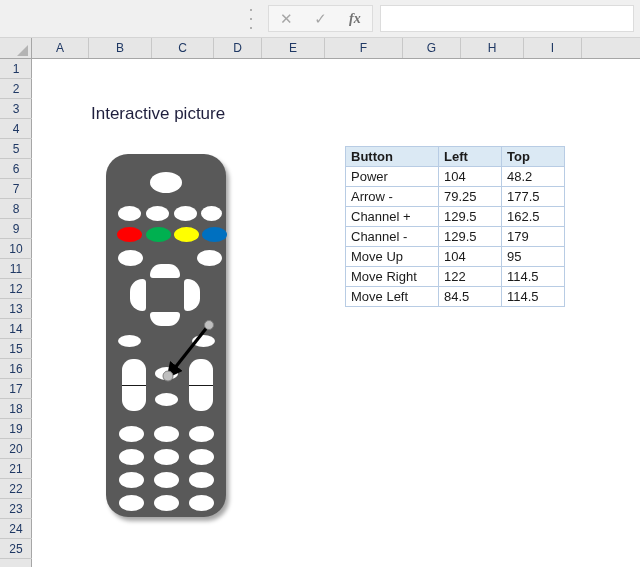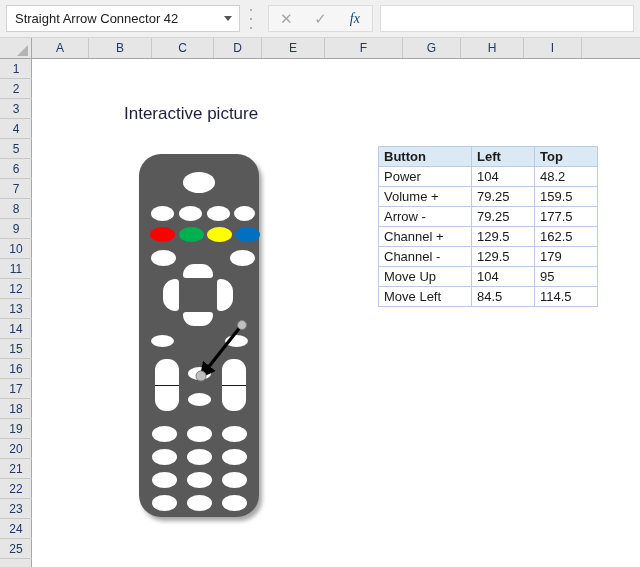--- a/index.html
+++ b/index.html
@@ -215,12 +215,6 @@
 
 <div id="formula-bar">
 
-  <div id="name-box">
-    <div id="name-box-text">Straight Arrow Connector 42</div>
-    <div id="name-box-arrow">
-      <span class="caret-down"></span>
-    </div>
-  </div>
 
   <div id="dots-sep">
     <i></i>

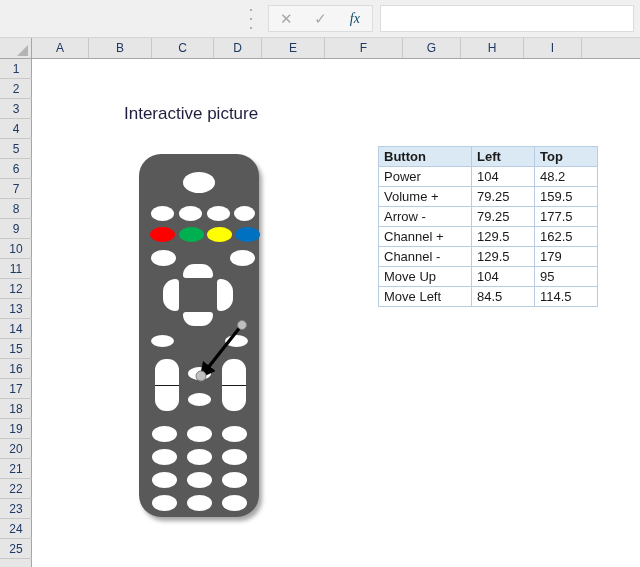--- a/index.html
+++ b/index.html
@@ -67,8 +67,8 @@
   }
   .fx-btn.fx-italic {
     font-family: "Liberation Serif", serif;
-    font-style: italic; font-weight: normal;
-    color: #0c4a6e; font-size: 14px;
+    font-style: italic; font-weight: bold;
+    color: #737373; font-size: 14px;
   }
   #formula-input {
     position: absolute; left: 380px; top: 5px;

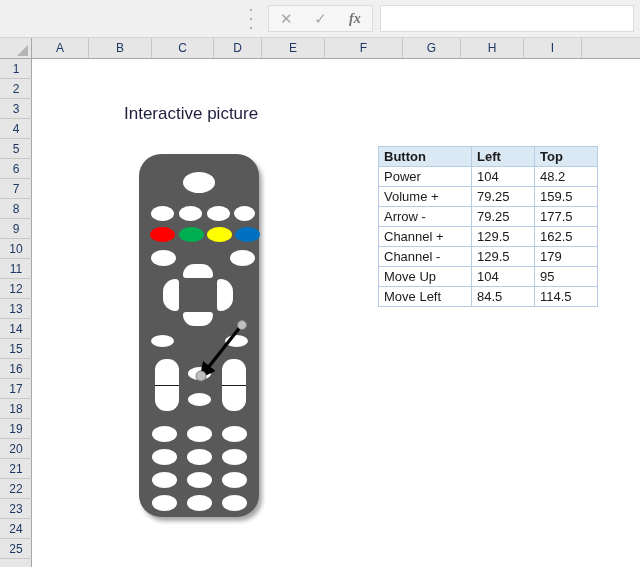--- a/index.html
+++ b/index.html
@@ -128,7 +128,6 @@
     width: 568px; height: 508px;
     background: #ffffff;
     overflow: hidden;
-    margin-left: 33px;
   }
 
   

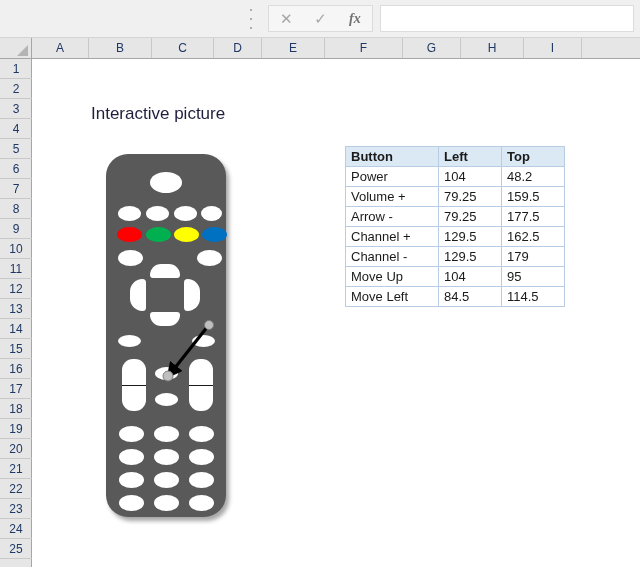--- a/index.html
+++ b/index.html
@@ -361,11 +361,6 @@
             <td class="col-top">48.2</td>
           </tr>
           <tr>
-            <td class="col-btn">Volume +</td>
-            <td class="col-left">79.25</td>
-            <td class="col-top">159.5</td>
-          </tr>
-          <tr>
             <td class="col-btn">Arrow -</td>
             <td class="col-left">79.25</td>
             <td class="col-top">177.5</td>

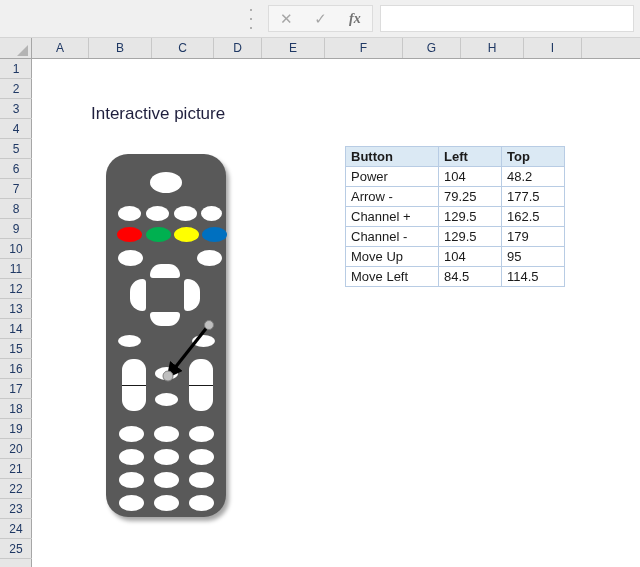--- a/index.html
+++ b/index.html
@@ -381,6 +381,11 @@
             <td class="col-top">95</td>
           </tr>
           <tr>
+            <td class="col-btn">Move Right</td>
+            <td class="col-left">122</td>
+            <td class="col-top">114.5</td>
+          </tr>
+          <tr>
             <td class="col-btn">Move Left</td>
             <td class="col-left">84.5</td>
             <td class="col-top">114.5</td>

